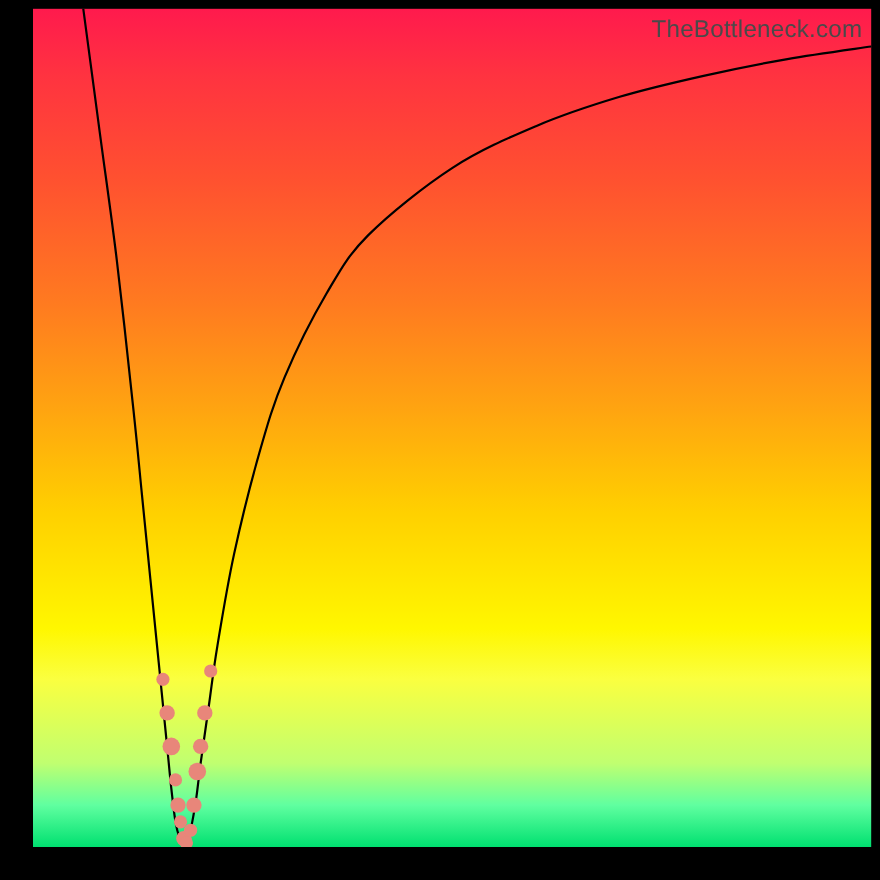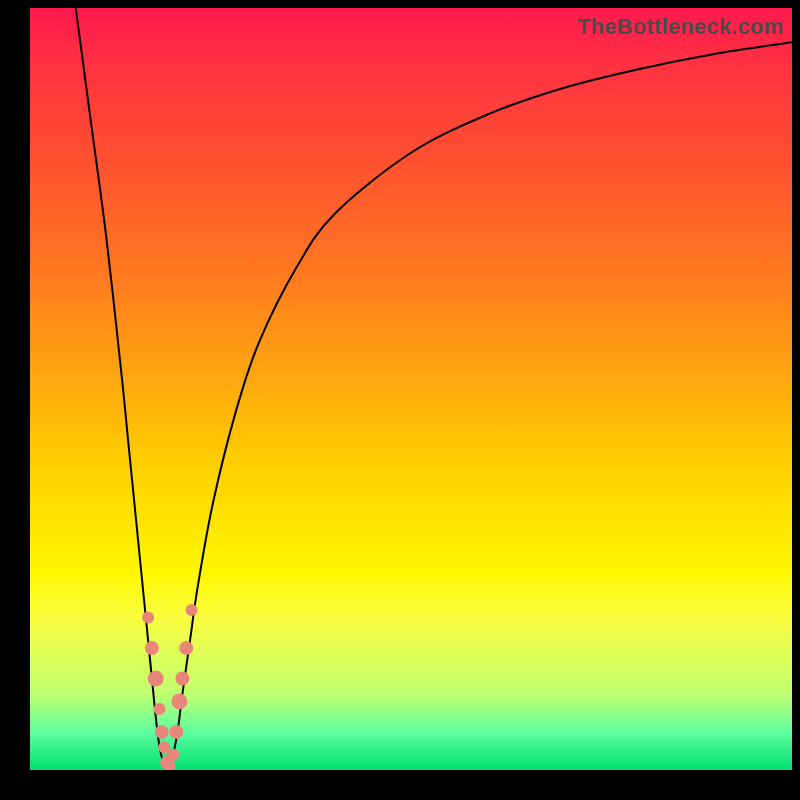--- a/index.html
+++ b/index.html
@@ -45,7 +45,7 @@
     color: #4a4a4a;
     font-size: 22px;
     letter-spacing: 0.2px;
-    font-weight: 700;
+    font-weight: 400;
     user-select: none;
     text-align: right;
   }

